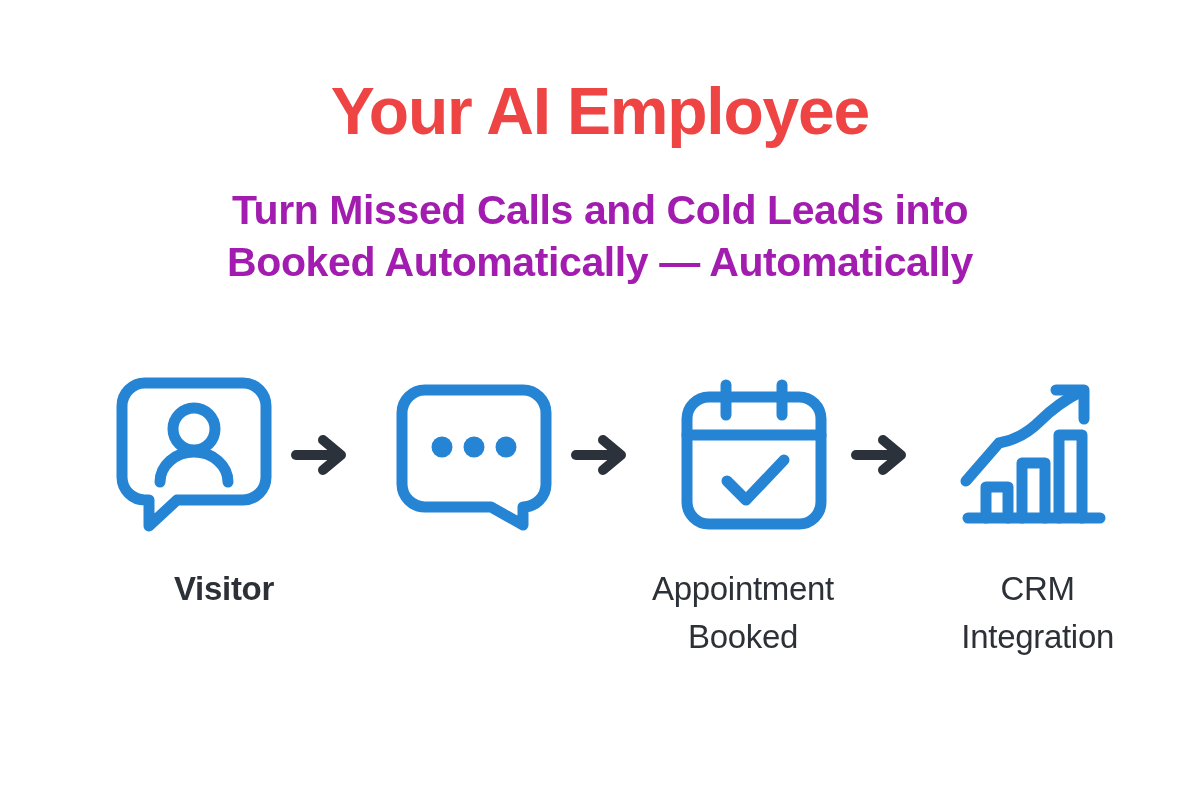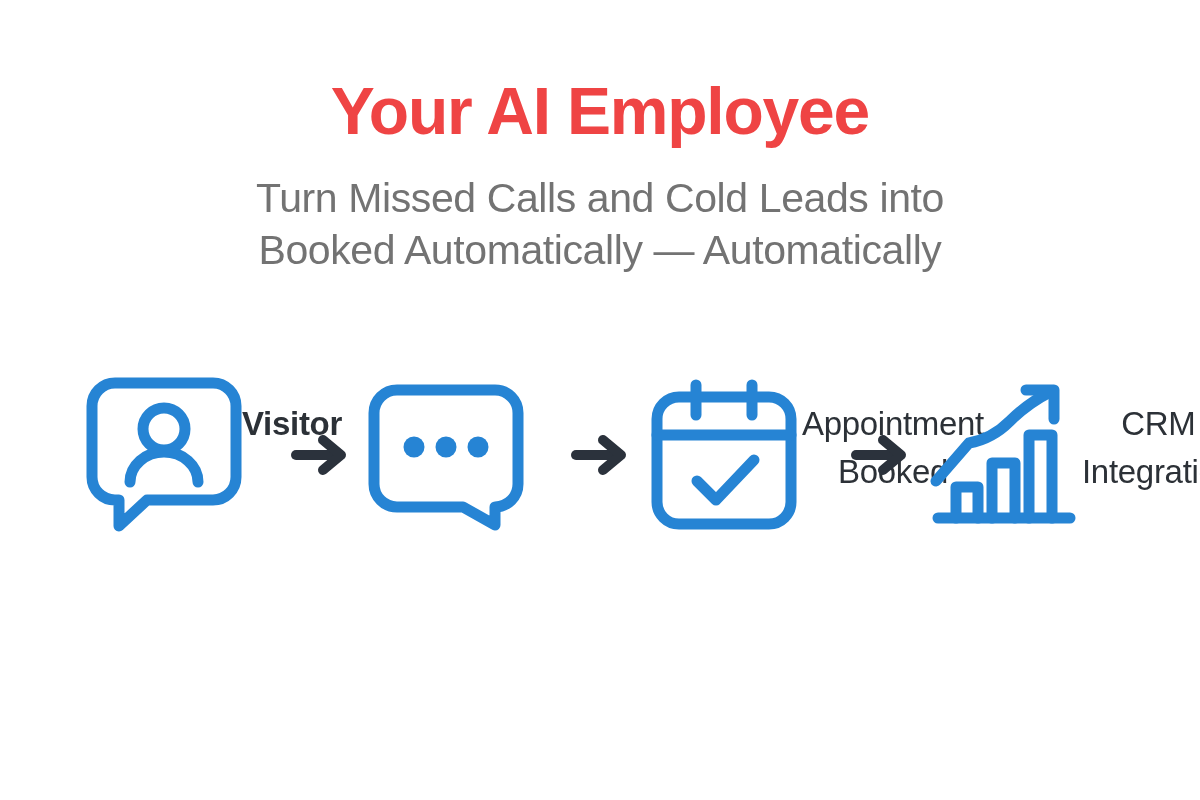--- a/index.html
+++ b/index.html
@@ -42,13 +42,13 @@
   }
 
   .hero-subtitle {
-    margin: 4px;
+    margin: 16px;
     padding-top: 24px;
     font-size: 41px;
-    font-weight: normal;
+    font-weight: bold;
     line-height: 1.28;
     letter-spacing: -0.4px;
-    color: #737373;
+    color: #a21caf;
     font-family: "Liberation Sans", sans-serif;
   }
   .hero-subtitle .sub-line {

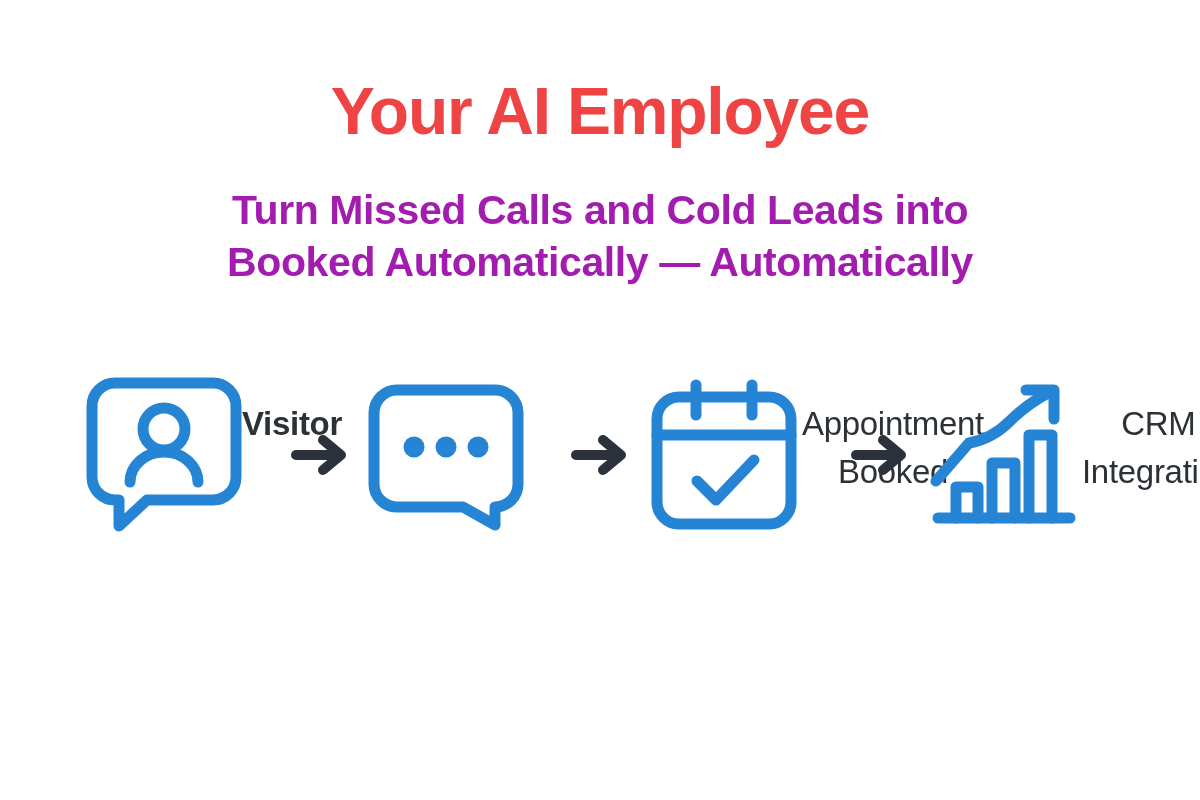--- a/index.html
+++ b/index.html
@@ -70,8 +70,8 @@
   .flow-step {
     width: 188px;
     display: flex;
-    flex-direction: row;
-    align-items: flex-start;
+    flex-direction: column;
+    align-items: flex-end;
   }
 
   .icon-box {

